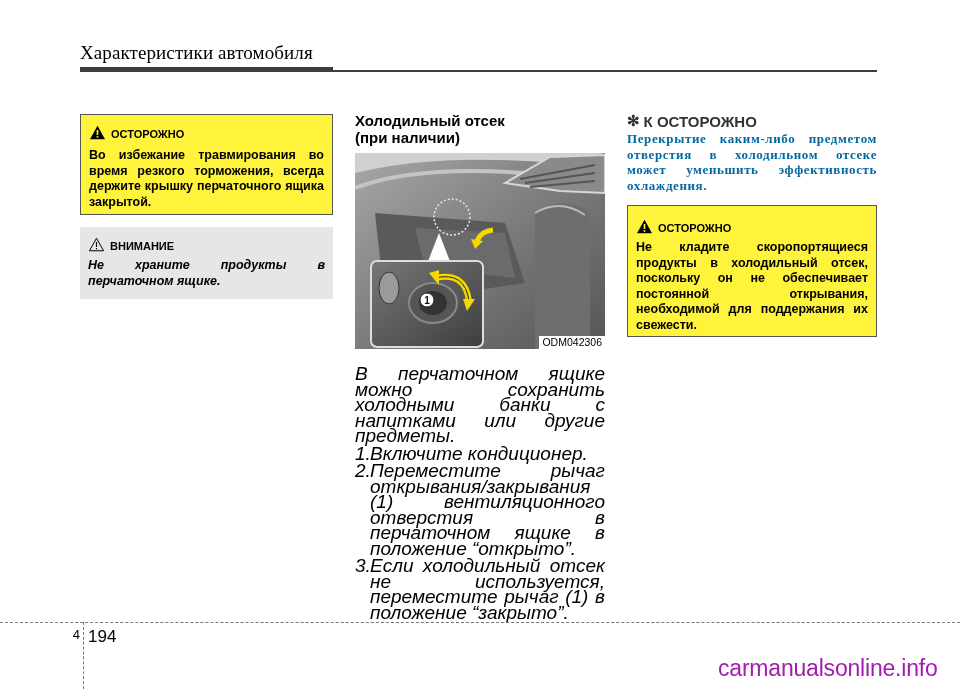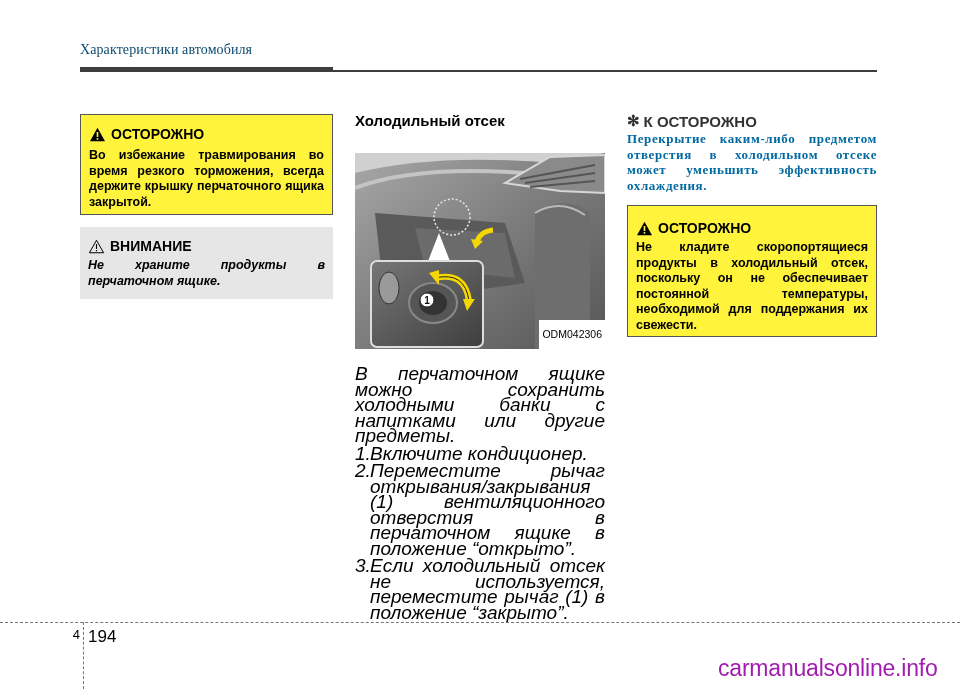--- a/index.html
+++ b/index.html
@@ -9,7 +9,7 @@
   }
   .header-title {
     position: absolute; left: 80px; top: 42px;
-    font-family: "Liberation Serif", serif; font-size: 14px; color: #0c4a6e; letter-spacing: 0.1px;
+    font-family: "Liberation Serif", serif; font-size: 19px; color: #000000; letter-spacing: 0.1px;
   }
   .header-bar-thick {
     position: absolute; left: 80px; top: 67px; width: 253px; height: 5px; background: #3d3d3d;

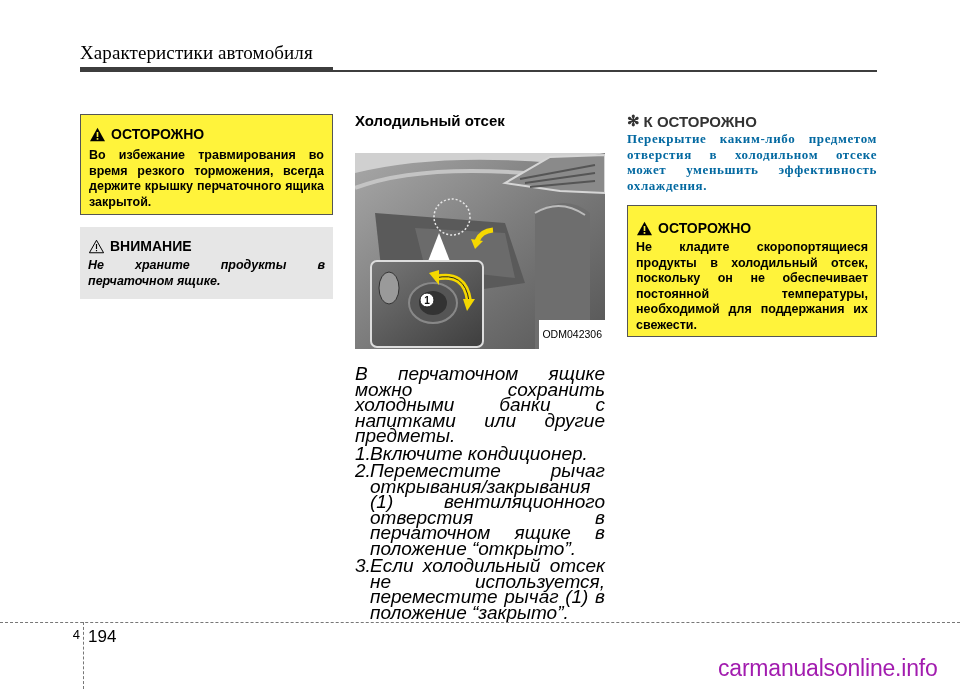--- a/index.html
+++ b/index.html
@@ -24,7 +24,7 @@
   .box.yellow { background: #fff33b; border: 1px solid #555; }
   .box.grey { background: #e6e6e6; }
   .box-title {
-    font-weight: bold; font-size: 14px; display: flex; align-items: center; gap: 5px; line-height: 18px;
+    font-weight: bold; font-size: 11px; display: flex; gap: 5px; line-height: 18px;
   }
   .box-body {
     font-weight: bold; font-size: 12.5px; line-height: 15.5px; text-align: justify; text-align-last: left;

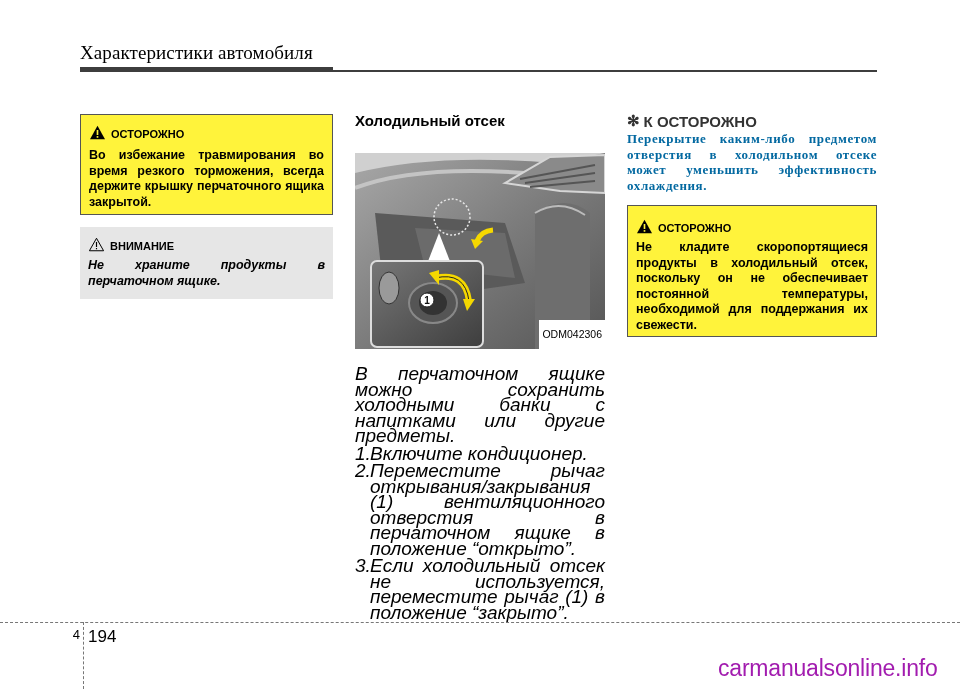--- a/index.html
+++ b/index.html
@@ -107,6 +107,7 @@
 
 <div class="section-title">
   <div>Холодильный отсек</div>
+  <div>(при наличии)</div>
 </div>
 
 <div class="figure">

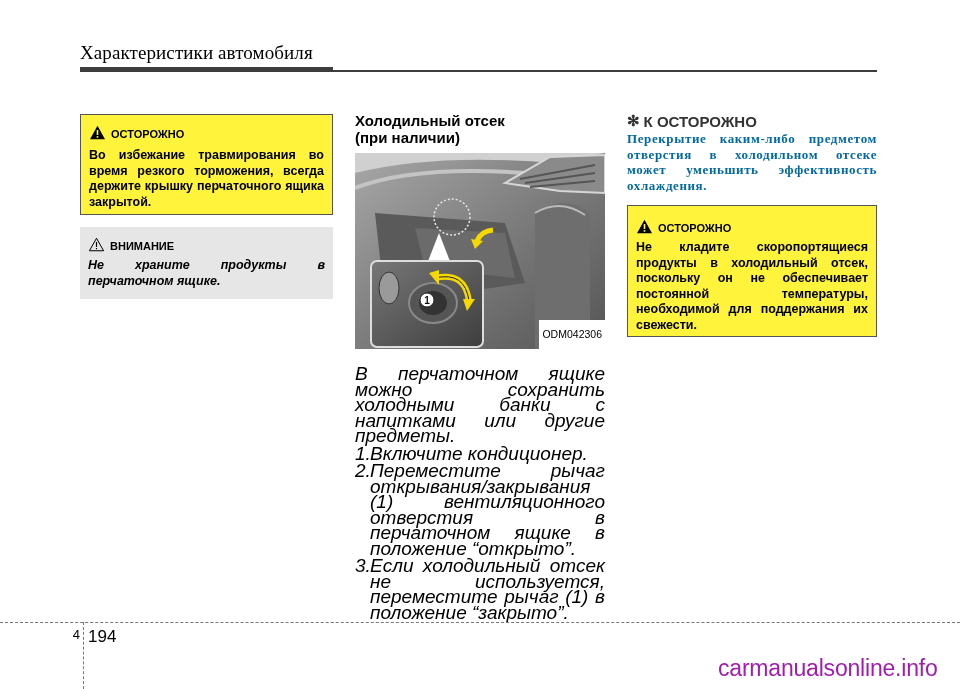--- a/index.html
+++ b/index.html
@@ -195,7 +195,7 @@
     </svg>
     <span>ОСТОРОЖНО</span>
   </div>
-  <div class="box-body" style="margin-top:3px;">Не кладите скоропортящиеся продукты в холодильный отсек, поскольку он не обеспечивает постоянной температуры, необходимой для поддержания их свежести.</div>
+  <div class="box-body" style="margin-top:3px;">Не кладите скоропортящиеся продукты в холодильный отсек, поскольку он не обеспечивает постоянной открывания, необходимой для поддержания их свежести.</div>
 </div>
 
 <div class="footer-hline"></div>

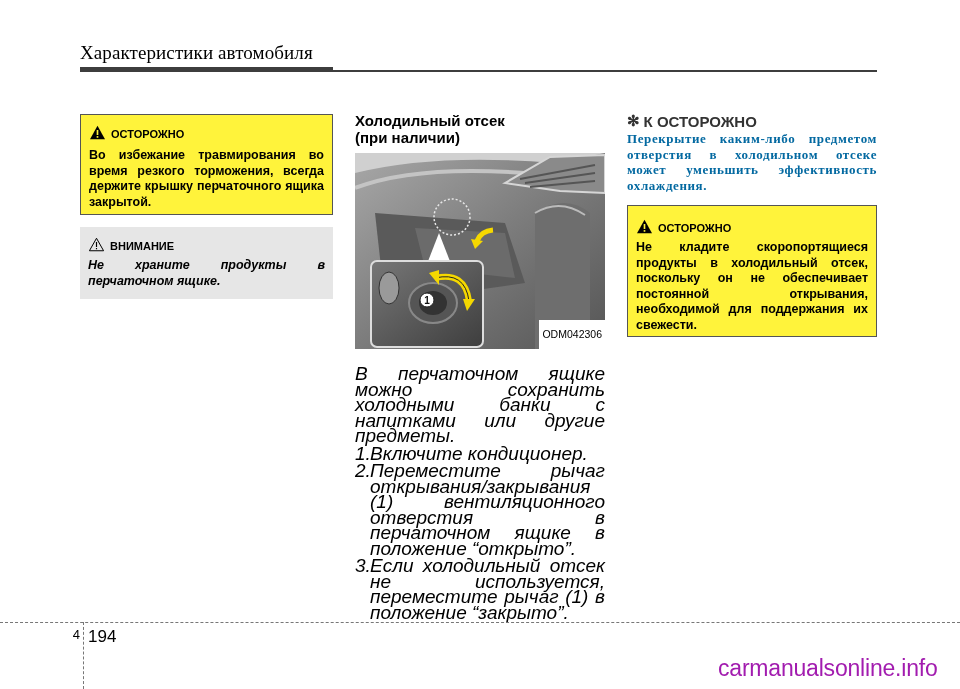--- a/index.html
+++ b/index.html
@@ -40,7 +40,7 @@
     position: absolute; left: 355px; top: 153px; width: 250px; height: 196px; background: #7a7a7a; overflow: hidden;
   }
   .fig-label {
-    position: absolute; right: 0; bottom: 0; background: #fff; font-size: 10.5px; padding: 8px 3px; line-height: 13px;
+    position: absolute; right: 0; bottom: 0; background: #fff; font-size: 10.5px; padding: 0 3px; line-height: 13px;
   }
   .body-text {
     position: absolute; left: 355px; top: 366px; width: 250px; font-size: 19px; line-height: 15.5px; font-style: italic;

